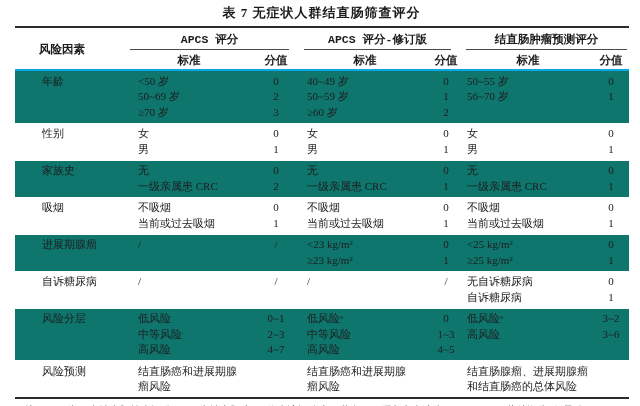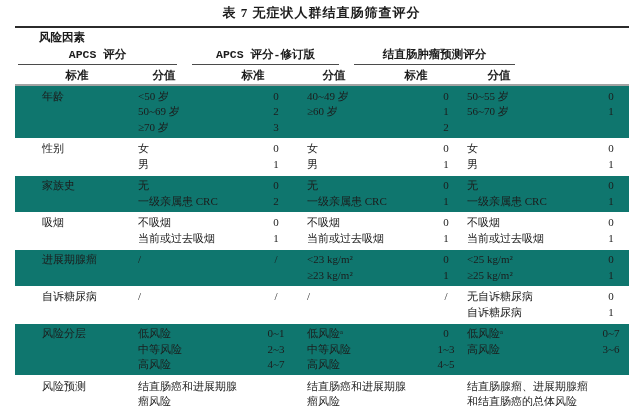--- a/index.html
+++ b/index.html
@@ -15,7 +15,7 @@
   }
   .table{border-top:2px solid #2b2b2b;border-bottom:2px solid #2b2b2b;width:614px;}
   
-  .thead{display:flex;border-bottom:2px solid #a3a3a3;padding:2px 0 1px 0;flex-direction:column;}
+  .thead{display:flex;border-bottom:2px solid #0ea5e9;padding:2px 0 1px 0;}
   .headfactor{
     width:112px;box-sizing:border-box;display:flex;align-items:center;
     padding-left:24px;font-size:11.5px;font-weight:bold;

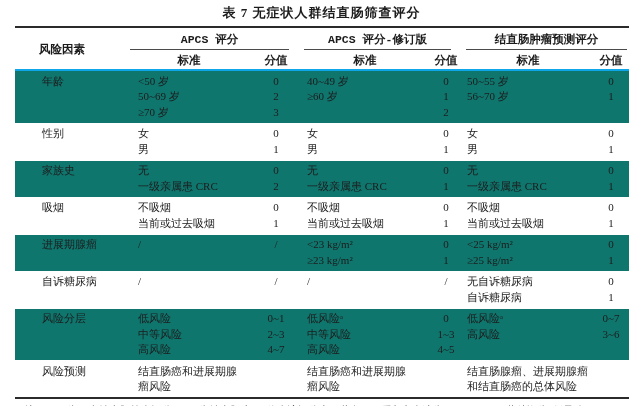--- a/index.html
+++ b/index.html
@@ -96,6 +96,7 @@
           </div>
           <div class="cell cs2">
             <div class="line">40~49 岁</div>
+            <div class="line">50~59 岁</div>
             <div class="line">≥60 岁</div>
           </div>
           <div class="cell cv2">

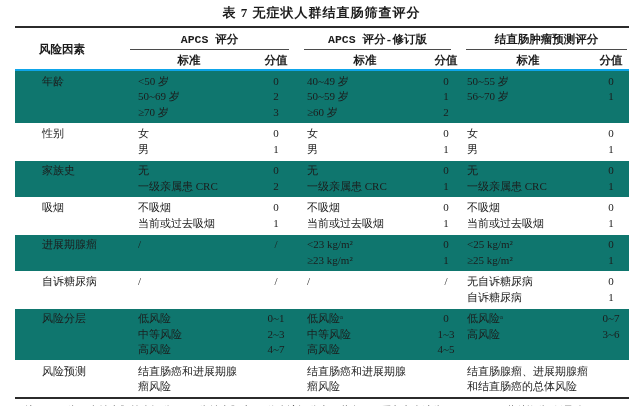--- a/index.html
+++ b/index.html
@@ -269,7 +269,7 @@
             <div class="line">高风险</div>
           </div>
           <div class="cell cv3">
-            <div class="line">0~7</div>
+            <div class="line">3~2</div>
             <div class="line">3~6</div>
           </div>
         </div>

